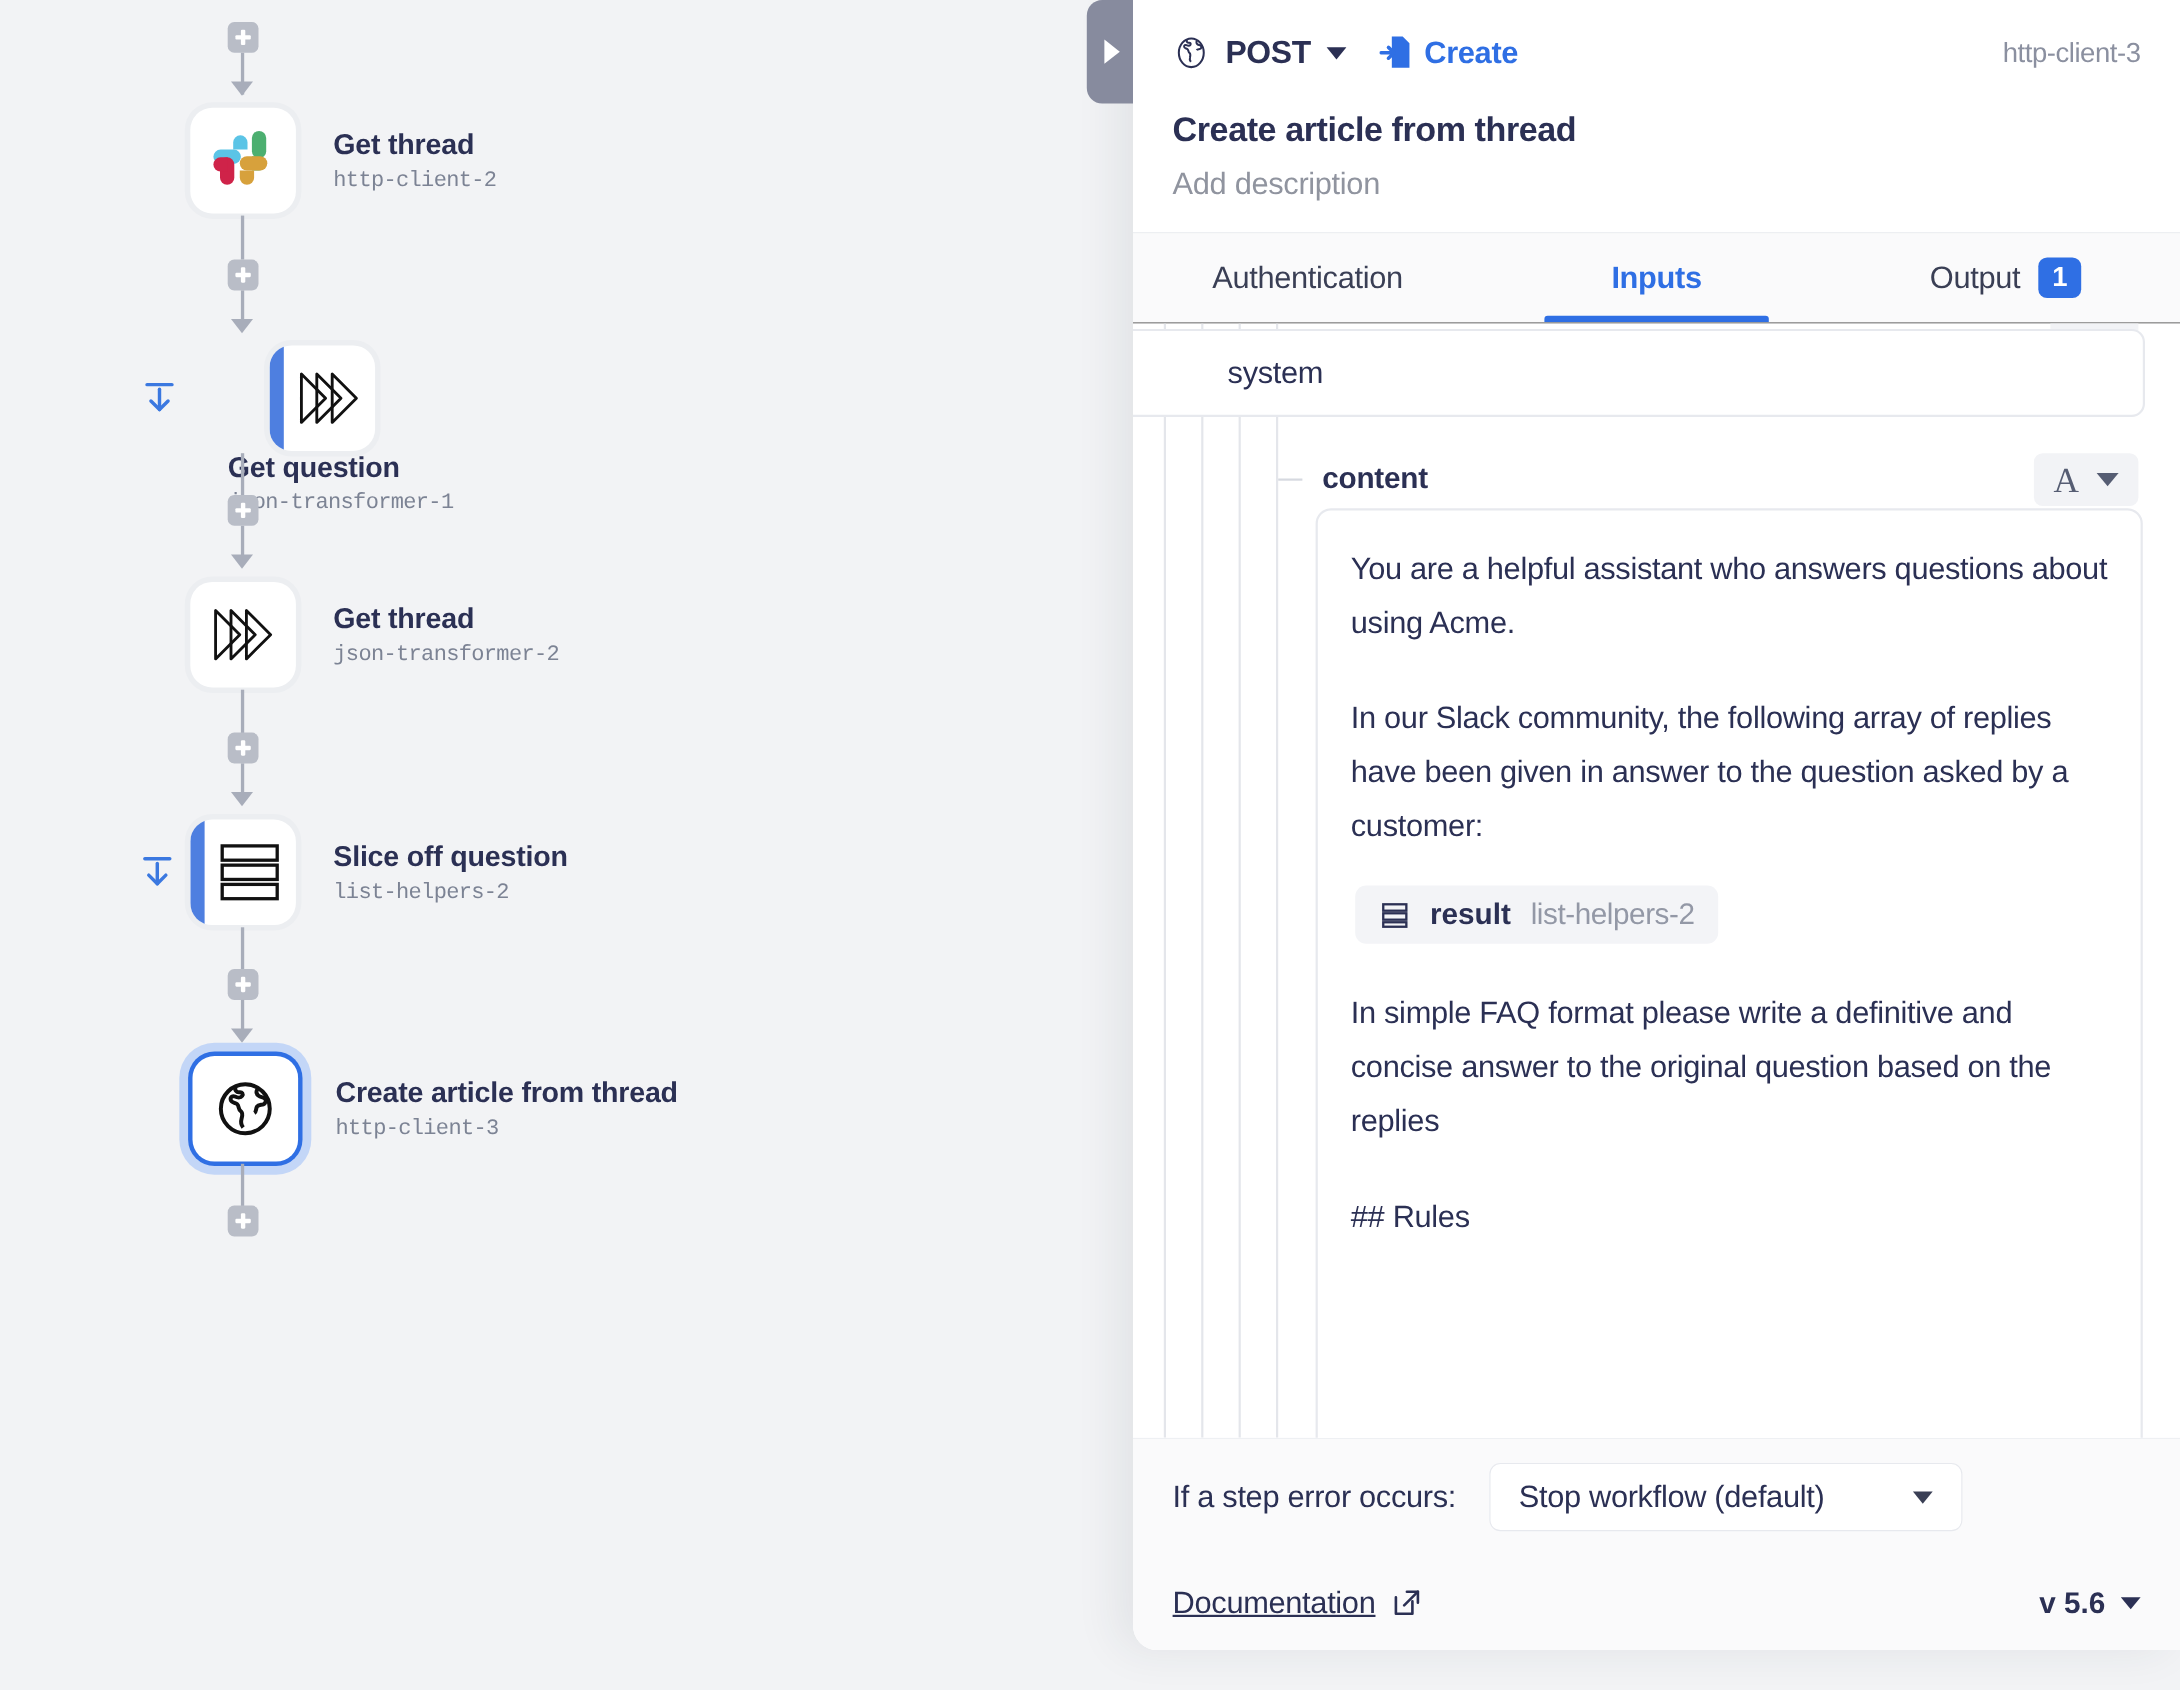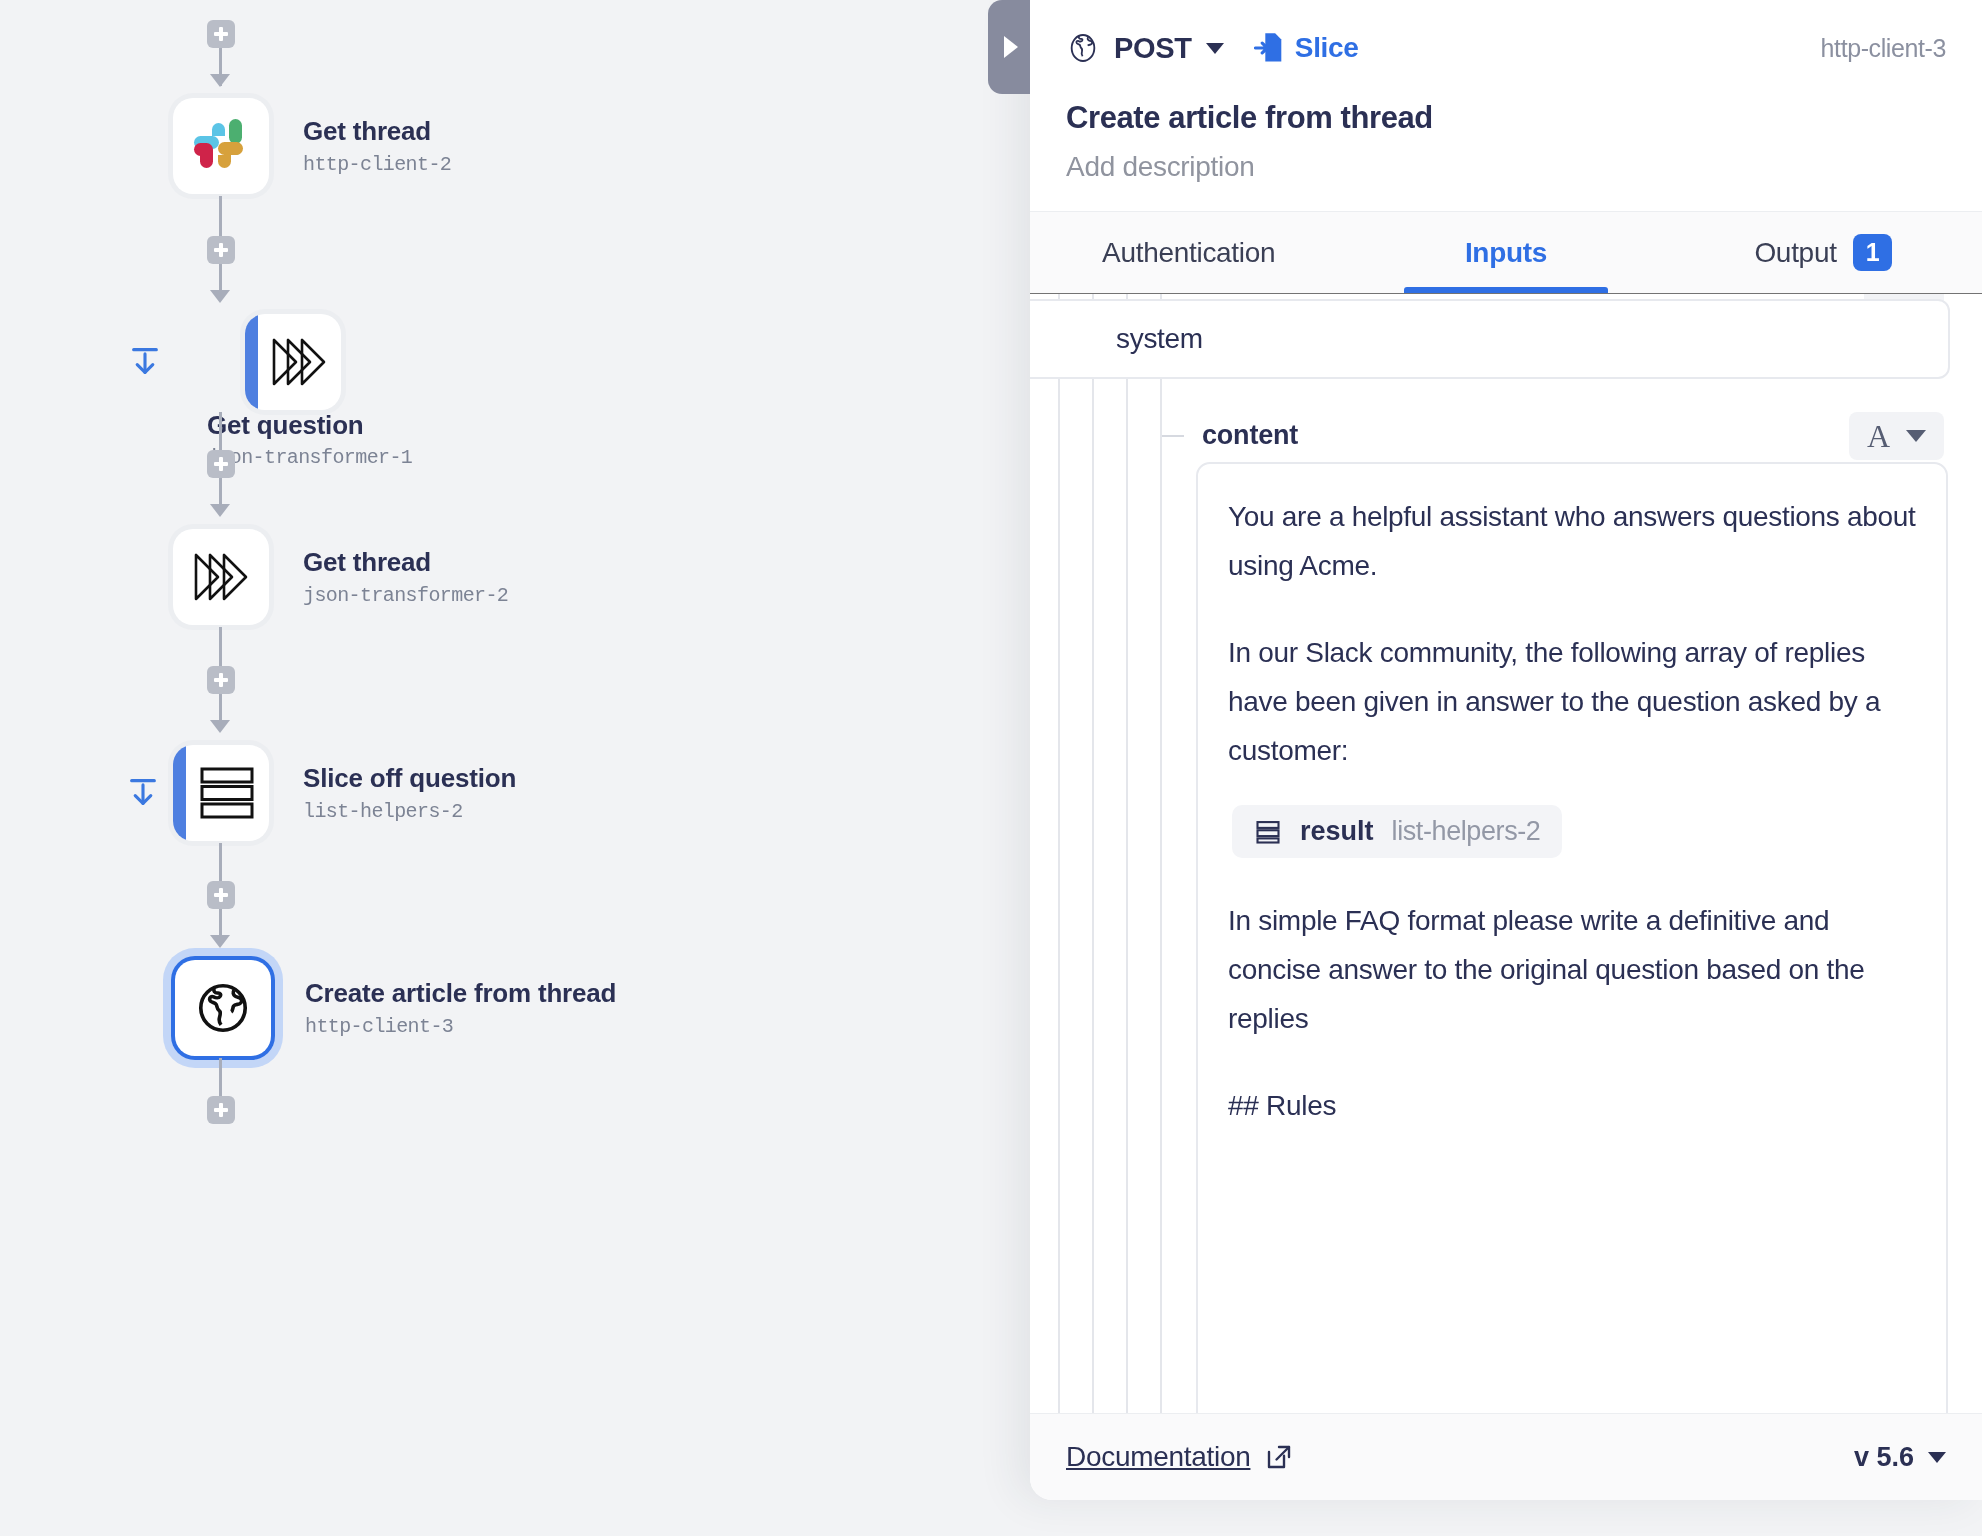--- a/index.html
+++ b/index.html
@@ -372,7 +372,7 @@
             <path d="M9 1h8l5 5v18H9z" fill="#2f6fe4"></path>
             <path d="M1 13h9M6.5 9l4.2 4-4.2 4" stroke="#2f6fe4" stroke-width="2.6" fill="none" stroke-linecap="round" stroke-linejoin="round"></path>
           </svg>
-          <span>Slice</span>
+          <span>Create</span>
         </div>
         <span class="step-id">http-client-3</span>
       </div>

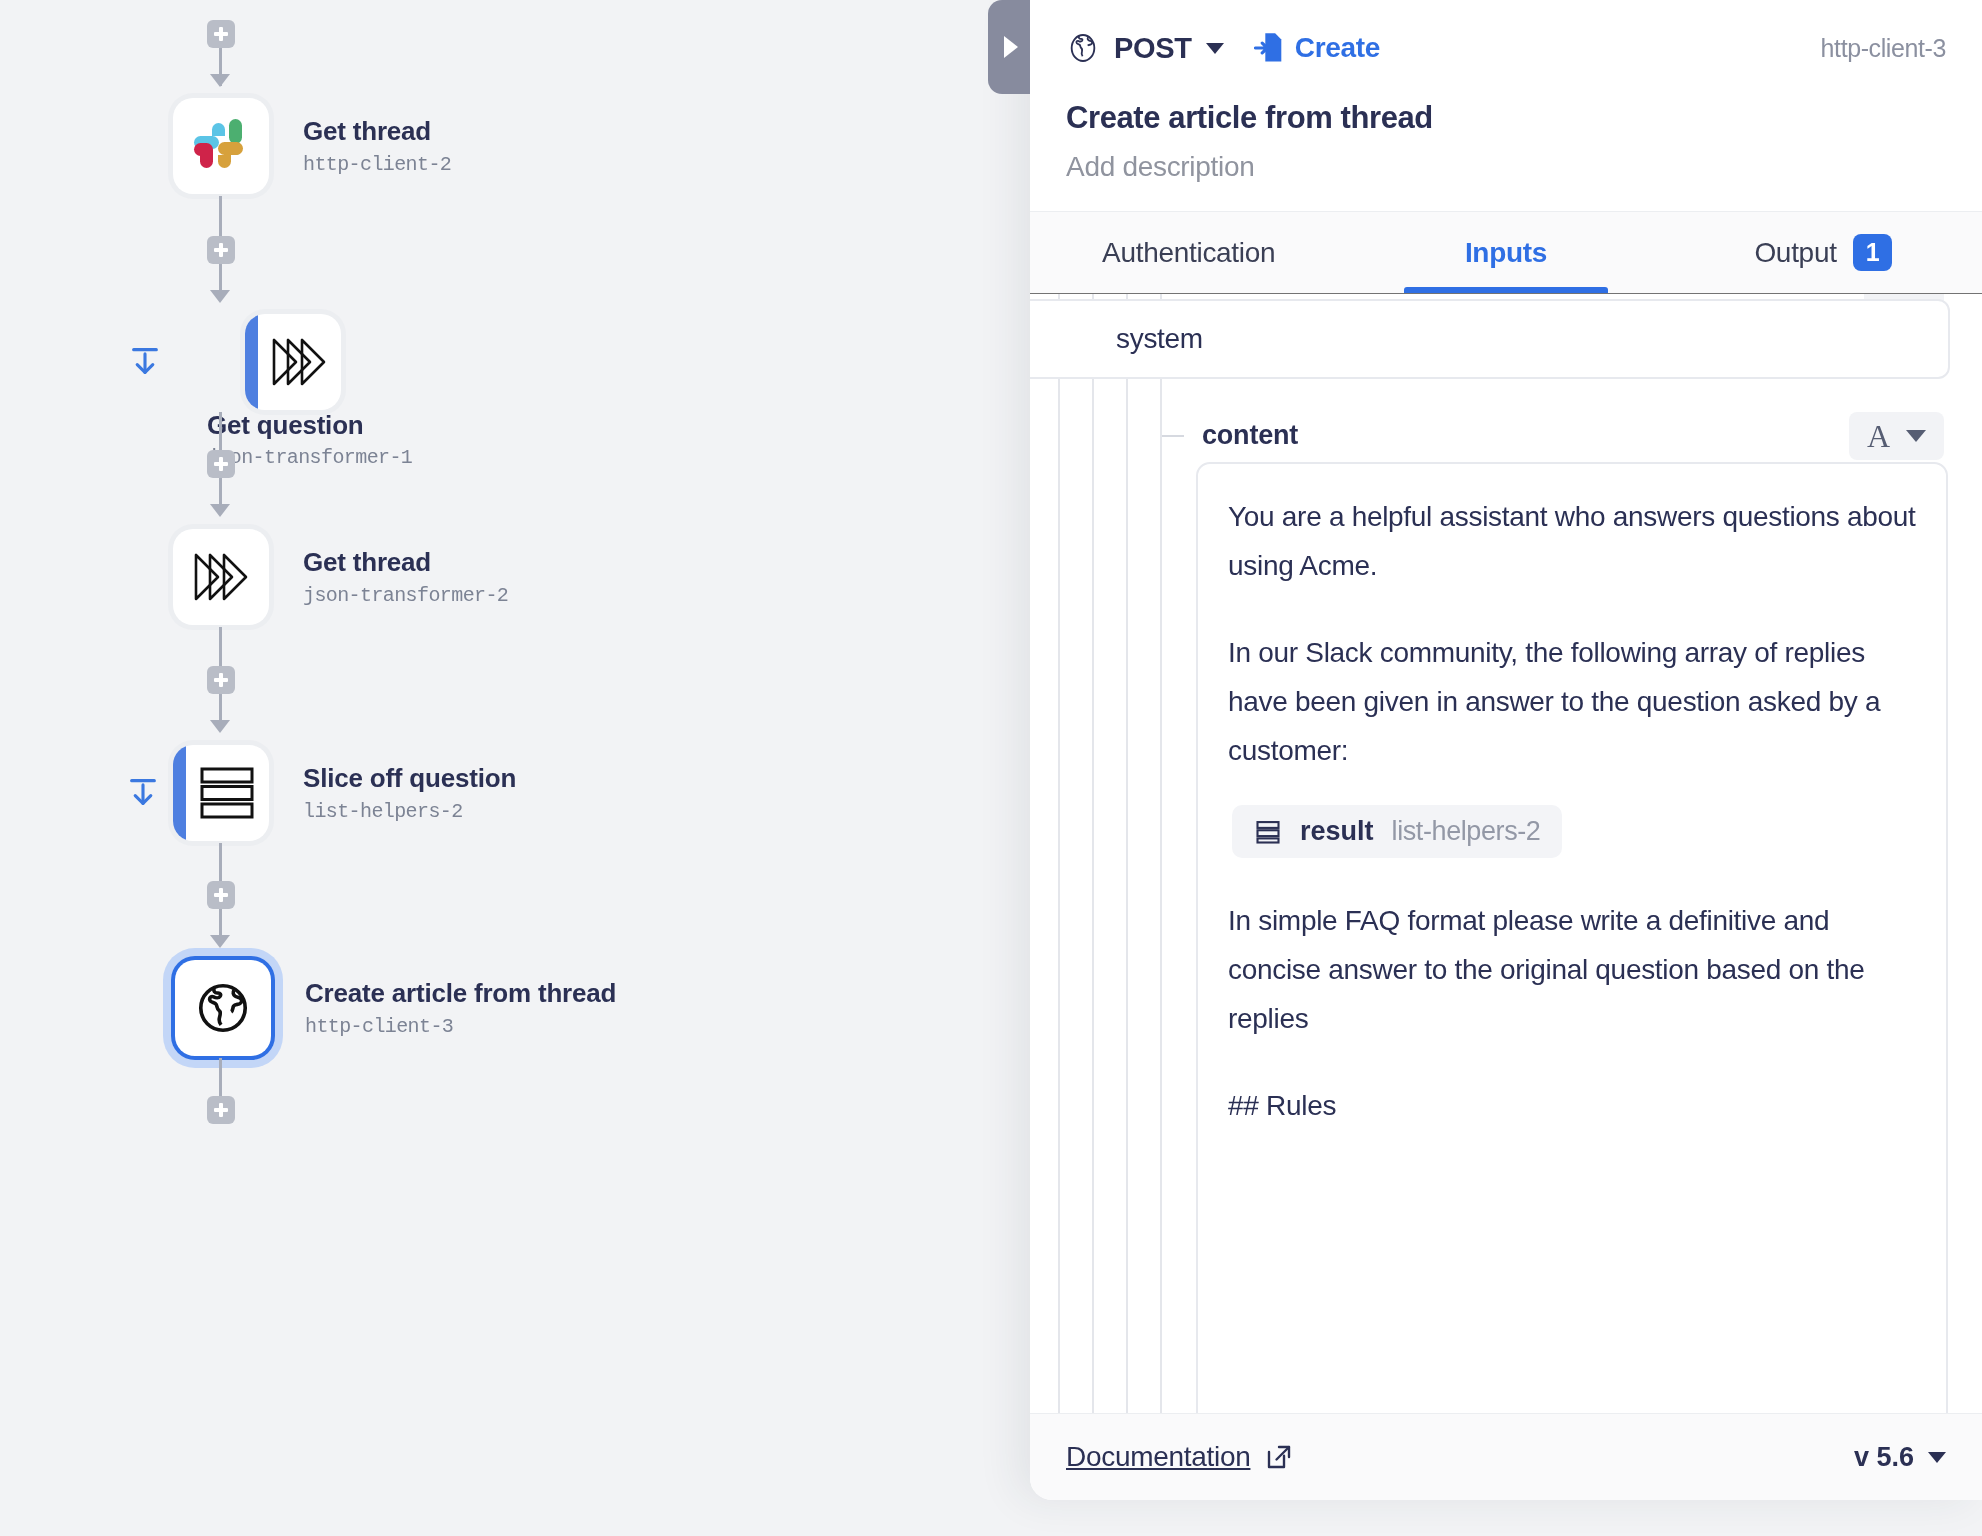--- a/index.html
+++ b/index.html
@@ -435,6 +435,13 @@
     </div>
 
     <div class="footer">
+      <div class="footer-row1">
+        <span class="err-label">If a step error occurs:</span>
+        <div class="select">
+          <span class="sv">Stop workflow (default)</span>
+          <span class="sc"></span>
+        </div>
+      </div>
       <div class="footer-row2">
         <div class="doc-link">
           <span>Documentation</span>

